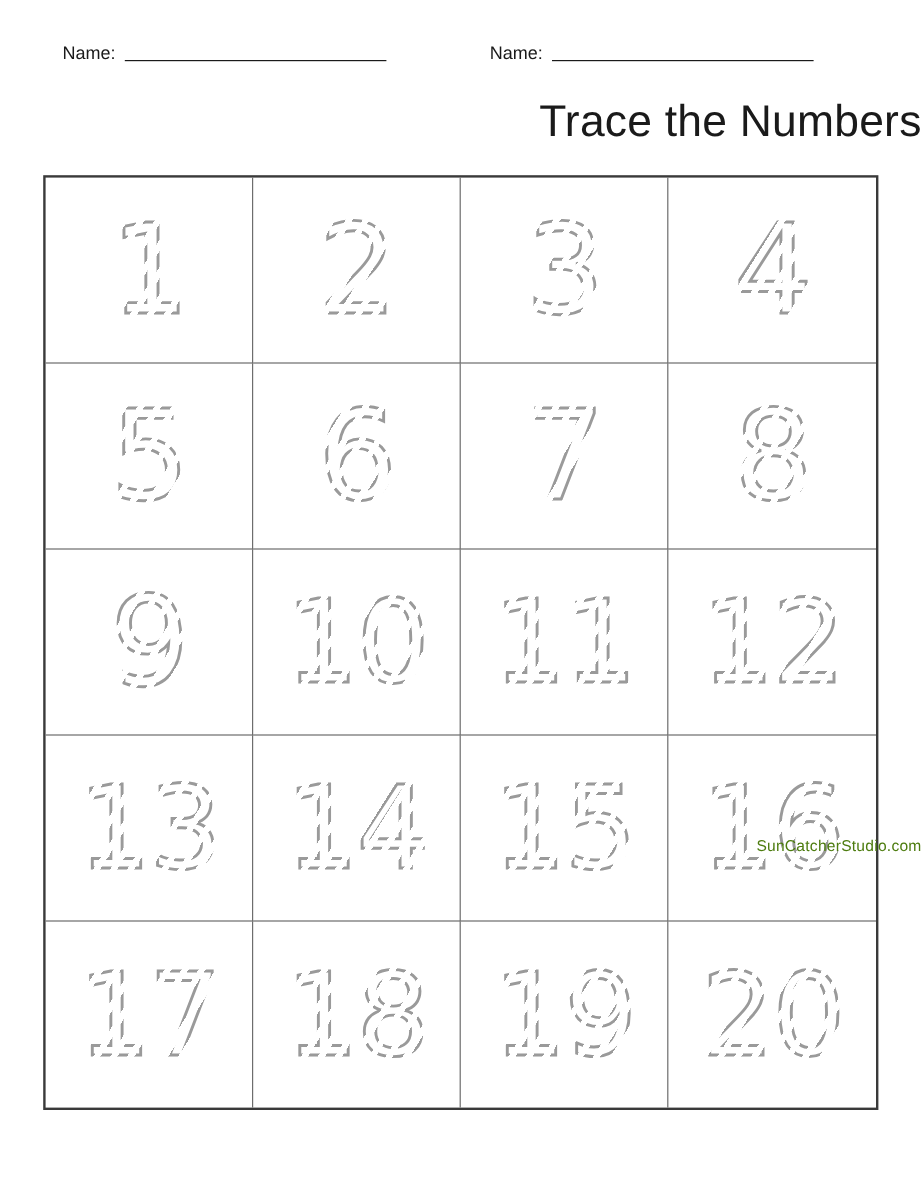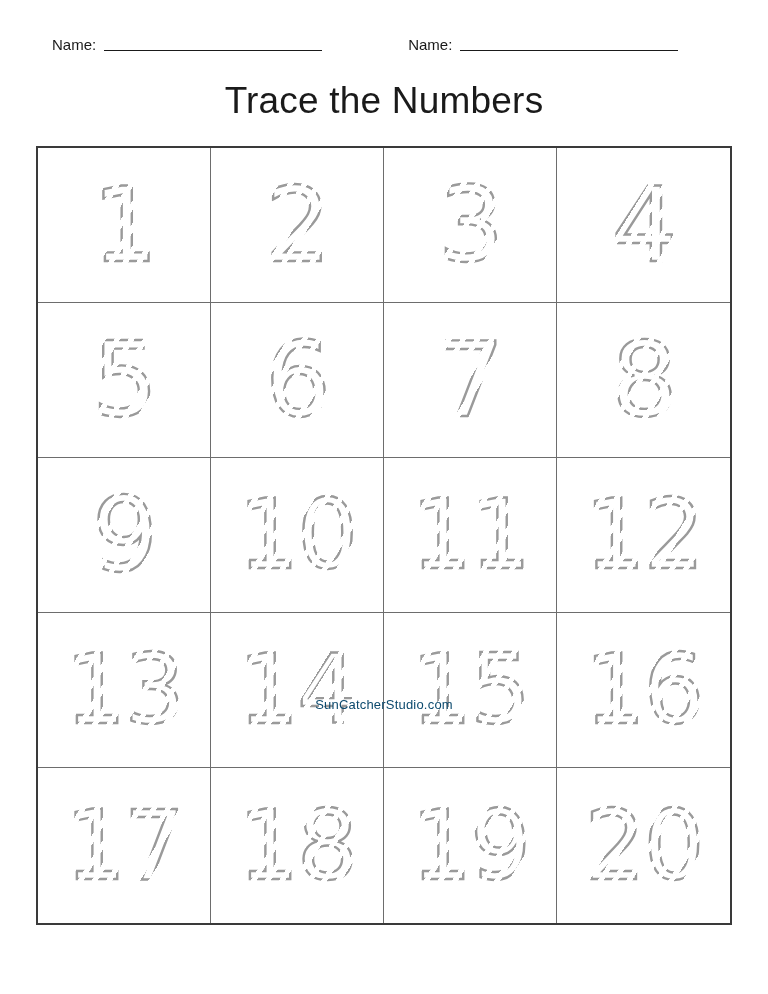--- a/index.html
+++ b/index.html
@@ -52,7 +52,7 @@
 
   
   .title {
-    text-align: center;
+    text-align: right;
     font-size: 37px;
     font-weight: 400;
     letter-spacing: 0.2px;

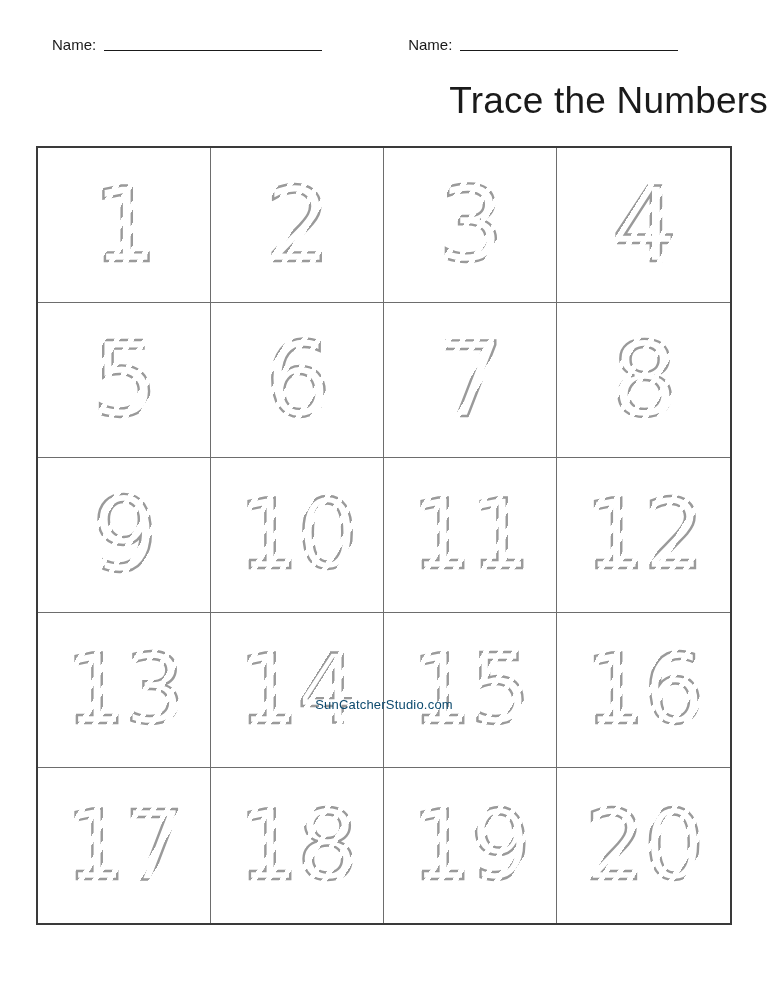--- a/index.html
+++ b/index.html
@@ -122,9 +122,9 @@
     bottom: 16px;
     left: 0;
     right: 0;
-    text-align: center;
+    text-align: right;
     font-size: 13px;
-    color: #0c4a6e;
+    color: #4d7c0f;
     letter-spacing: 0.2px;
     margin-top: 33px;
   }

